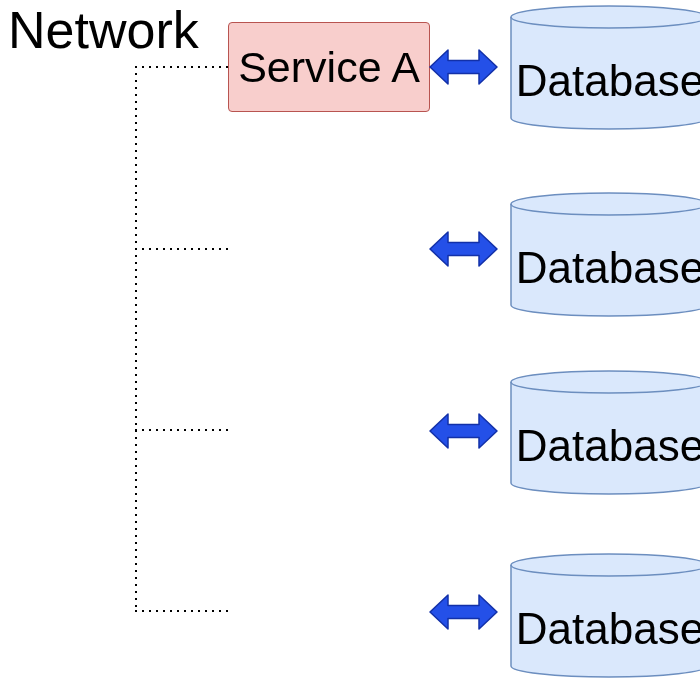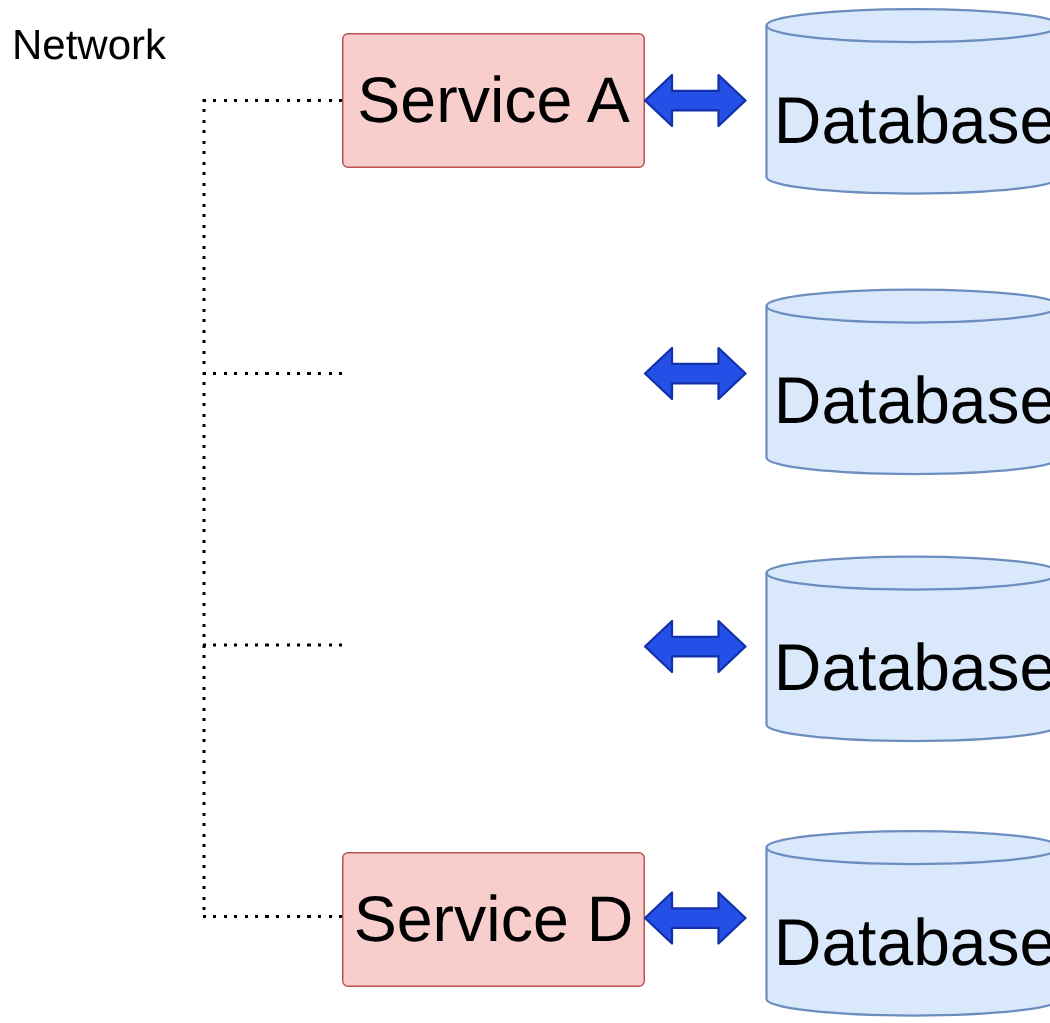--- a/index.html
+++ b/index.html
@@ -16,7 +16,7 @@
     position: absolute;
     left: 8px;
     top: 6px;
-    font-size: 28px;
+    font-size: 52px;
     line-height: 48px;
     color: var(--text, #000);
     white-space: nowrap;

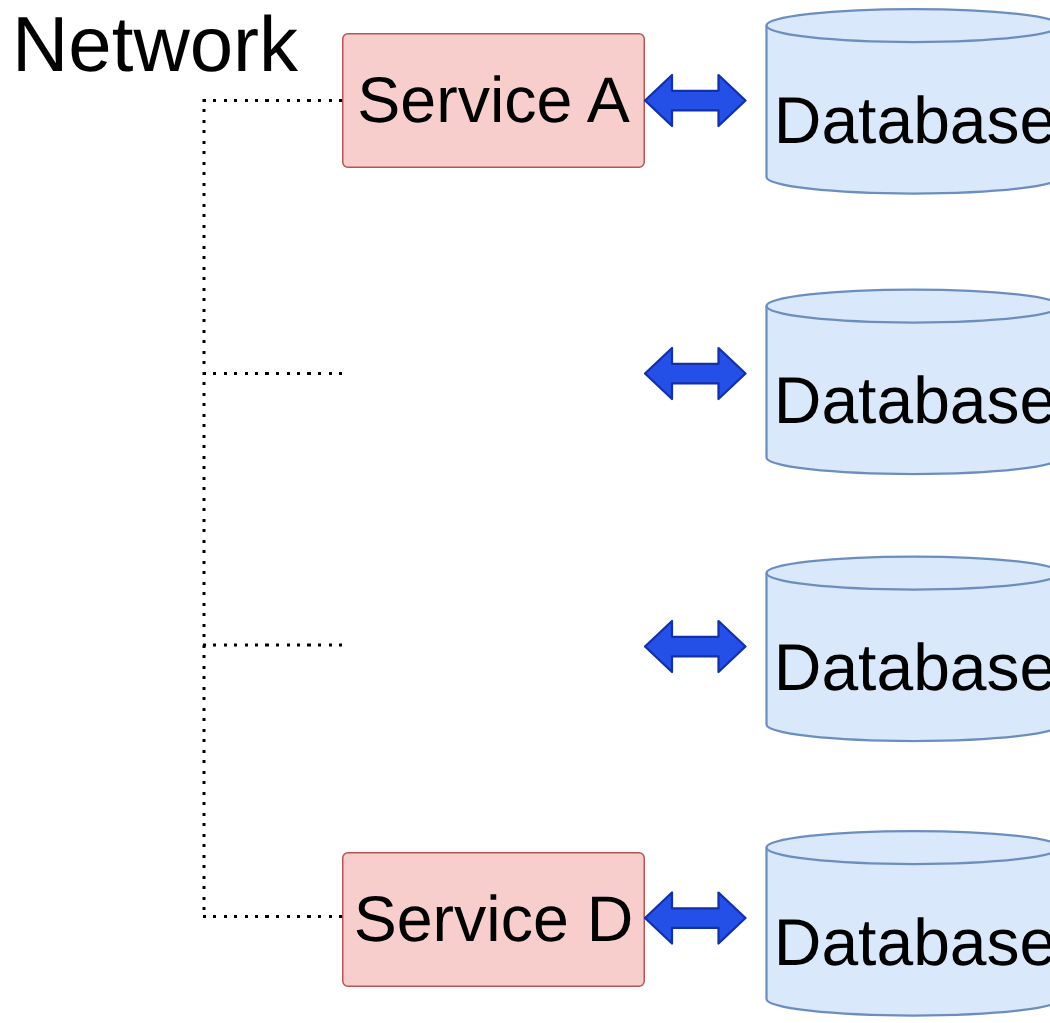--- a/index.html
+++ b/index.html
@@ -147,9 +147,6 @@
   </div>
 
   <div class="branch" style="top:610px"></div>
-  <div class="service-box" style="top:568px">
-    <span>Service D</span>
-  </div>
   <svg class="arrow" style="top:592px" viewBox="0 0 69 40">
     <polygon points="1,20 19,3 19,13.5 50,13.5 50,3 68,20 50,37 50,26.5 19,26.5 19,37"></polygon>
   </svg>

